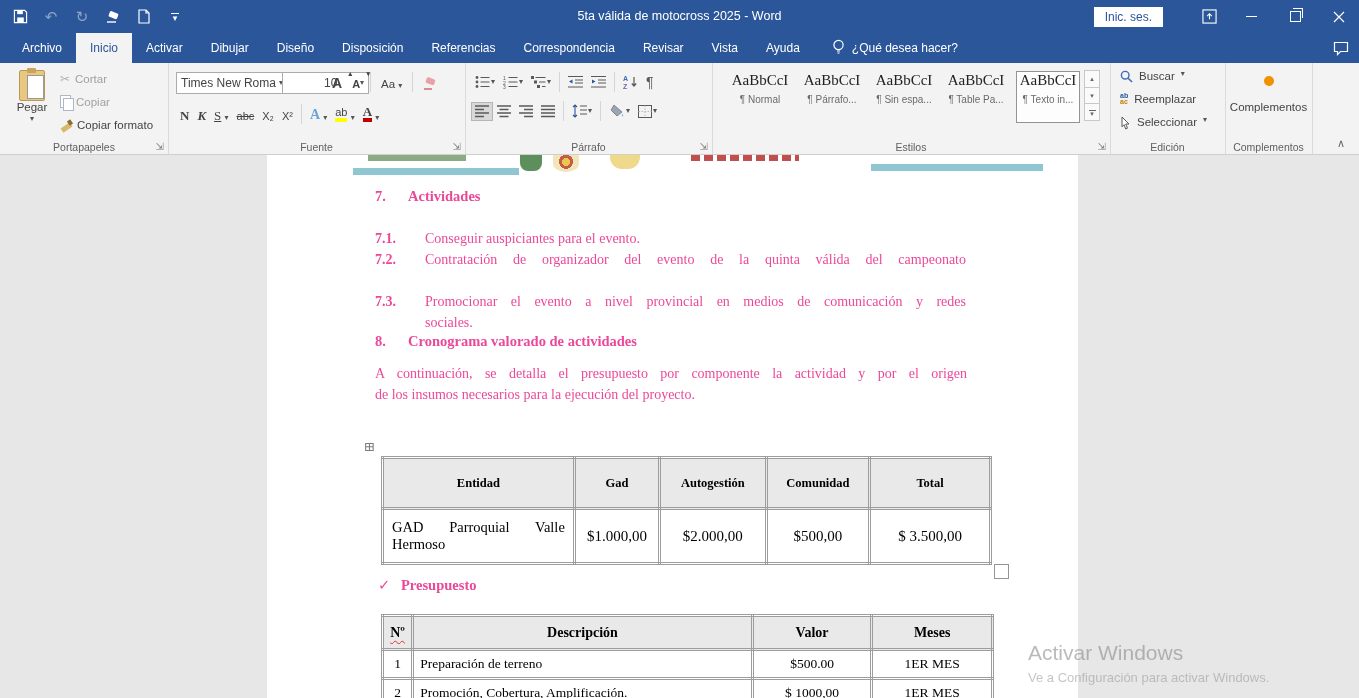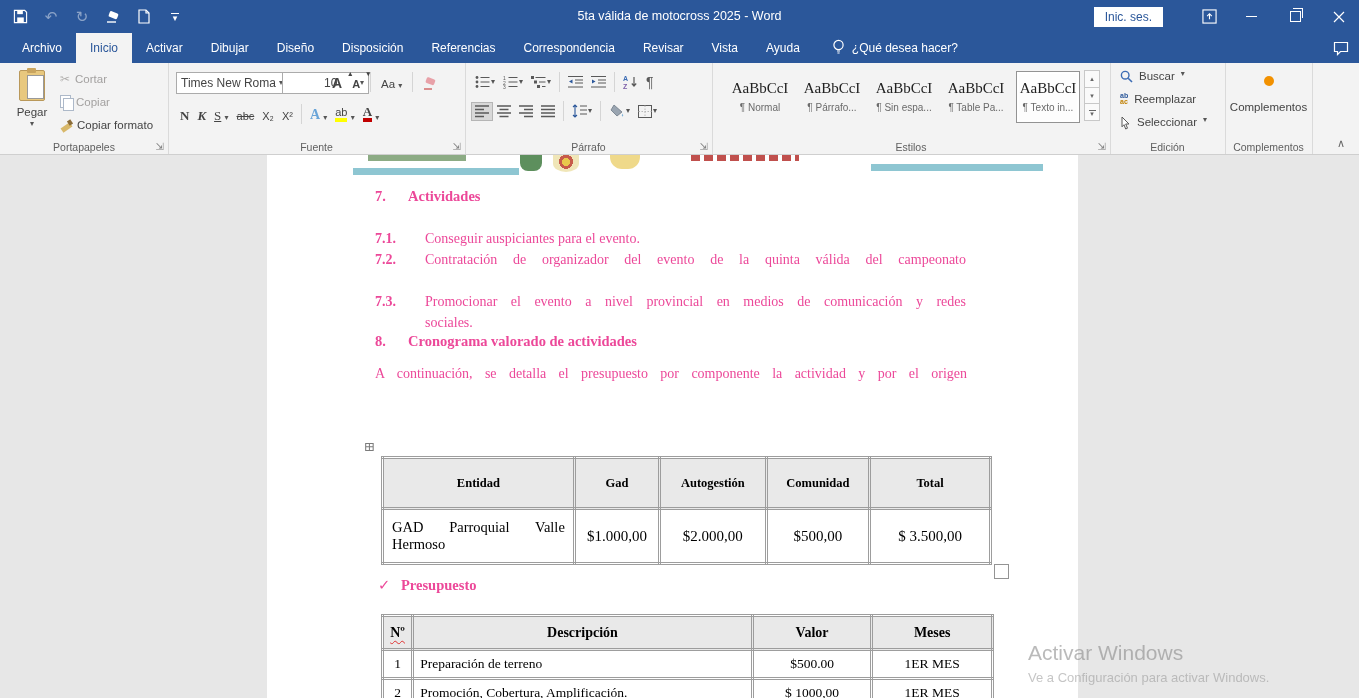--- a/index.html
+++ b/index.html
@@ -101,7 +101,7 @@
   .stylecard{position:absolute;top:8px;width:62px;height:50px;text-align:center;
              border:1px solid transparent;}
   .stylecard.sel{border:1px solid #939393;background:#fdfdfd;box-shadow:inset 0 0 0 2px #fff;}
-  .st-prev{font-family:"Liberation Serif",serif;font-size:15px;color:#222;margin-top:8px;}
+  .st-prev{font-family:"Liberation Serif",serif;font-size:15px;color:#222;margin-top:0;}
   .st-name{font-size:10px;color:#6a6a6a;margin-top:5px;white-space:nowrap;}
   .st-scroll{position:absolute;right:10px;top:8px;width:16px;height:50px;display:flex;
              flex-direction:column;}

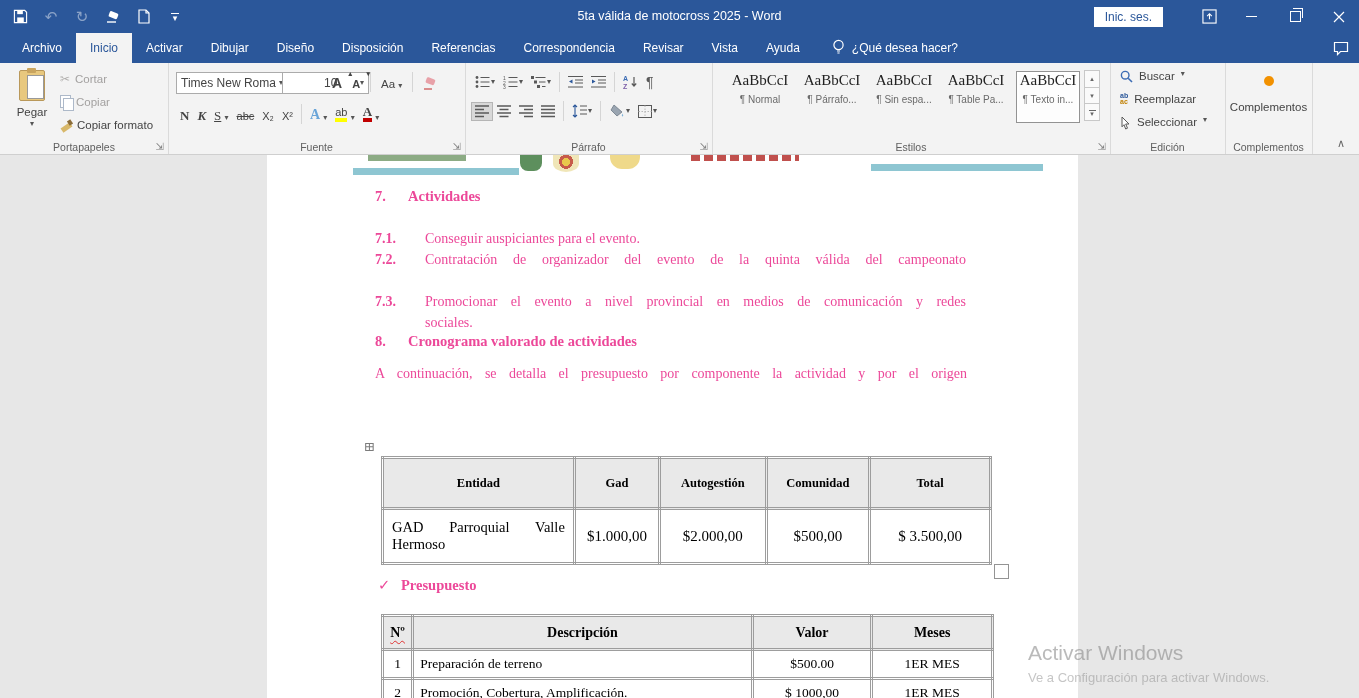--- a/index.html
+++ b/index.html
@@ -266,7 +266,7 @@
   <div class="rgroup" id="g-clip">
     <div id="paste-btn">
       <div class="clipboard"></div>
-      <div style="margin-top:5px;">Pegar</div>
+      <div style="">Pegar</div>
       <div class="chev" style="margin-top:2px;">▾</div>
     </div>
     <div class="clip-col">

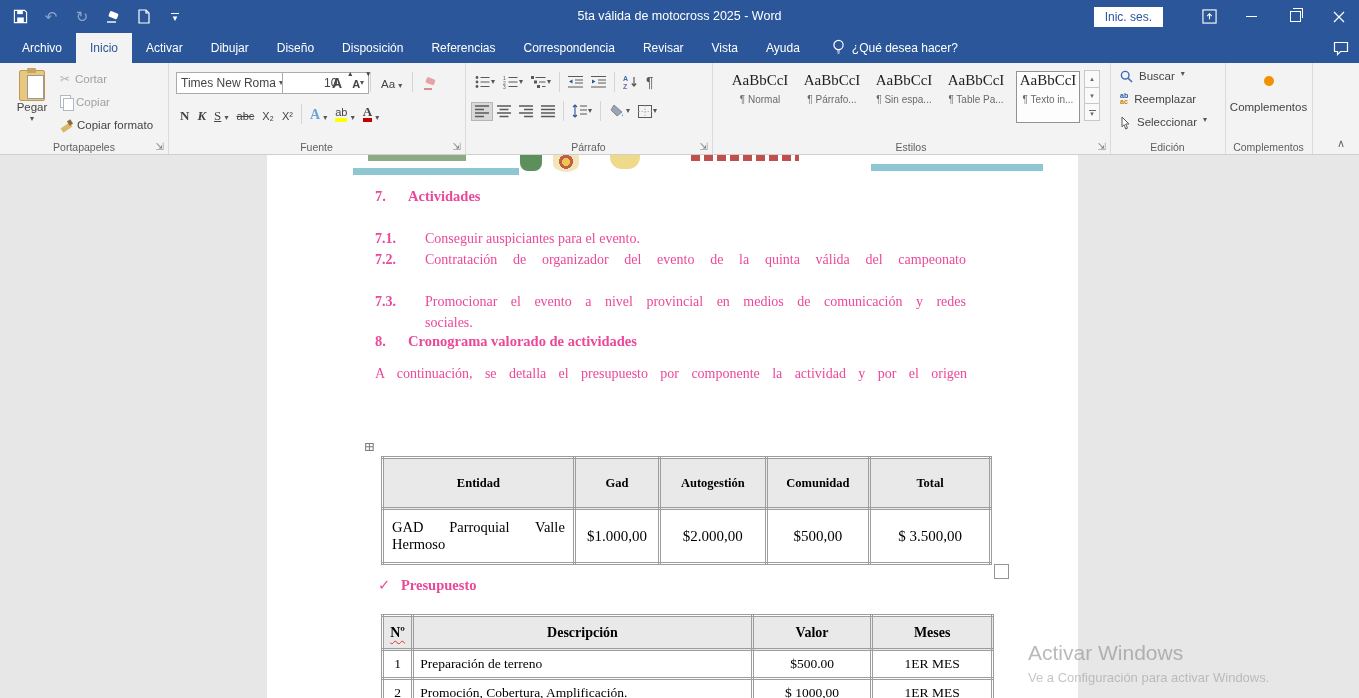--- a/index.html
+++ b/index.html
@@ -554,6 +554,7 @@
 
     <div class="dtext" id="para">
       <div class="jl">A continuación, se detalla el presupuesto por componente la actividad y por el origen</div>
+      <div>de los insumos necesarios para la ejecución del proyecto.</div>
     </div>
 
 

